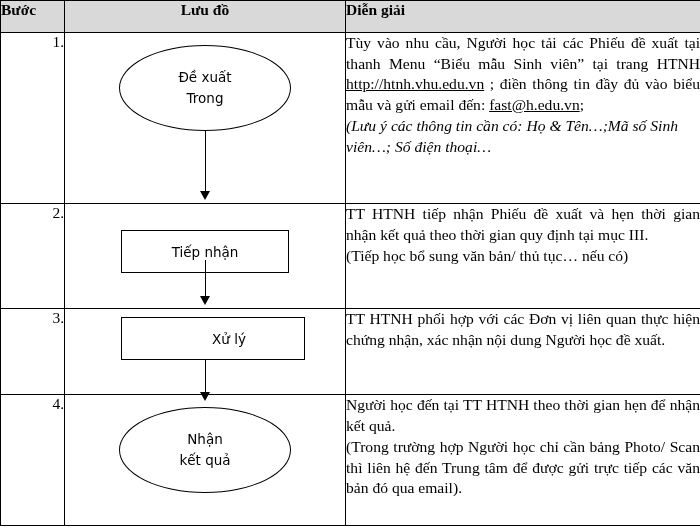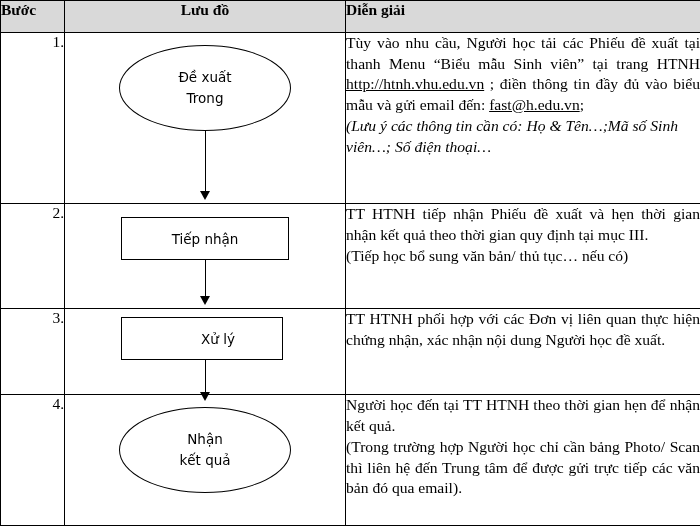--- a/index.html
+++ b/index.html
@@ -189,7 +189,7 @@
 
         <td class="flow">
           <div class="fc">
-            <div class="node-box" style="left:56px; top:13px; width:168px; height:43px;">
+            <div class="node-box" style="left:56px; top:26px; width:168px; height:43px;">
               <span>Tiếp nhận</span>
             </div>
             <div class="conn" style="left:140px; top:56px; height:40px;"></div>

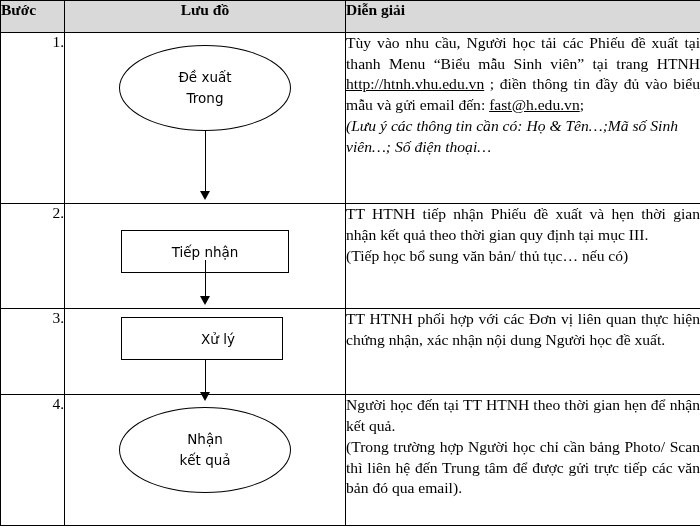--- a/index.html
+++ b/index.html
@@ -208,7 +208,7 @@
 
         <td class="flow">
           <div class="fc">
-            <div class="node-box" style="left:56px; top:8px; width:162px; height:43px;padding-left:32px;">
+            <div class="node-box" style="left:56px; top:8px; width:184px; height:43px;padding-left:32px;">
               <span>Xử lý</span>
             </div>
             <div class="conn" style="left:140px; top:51px; height:36px;"></div>

